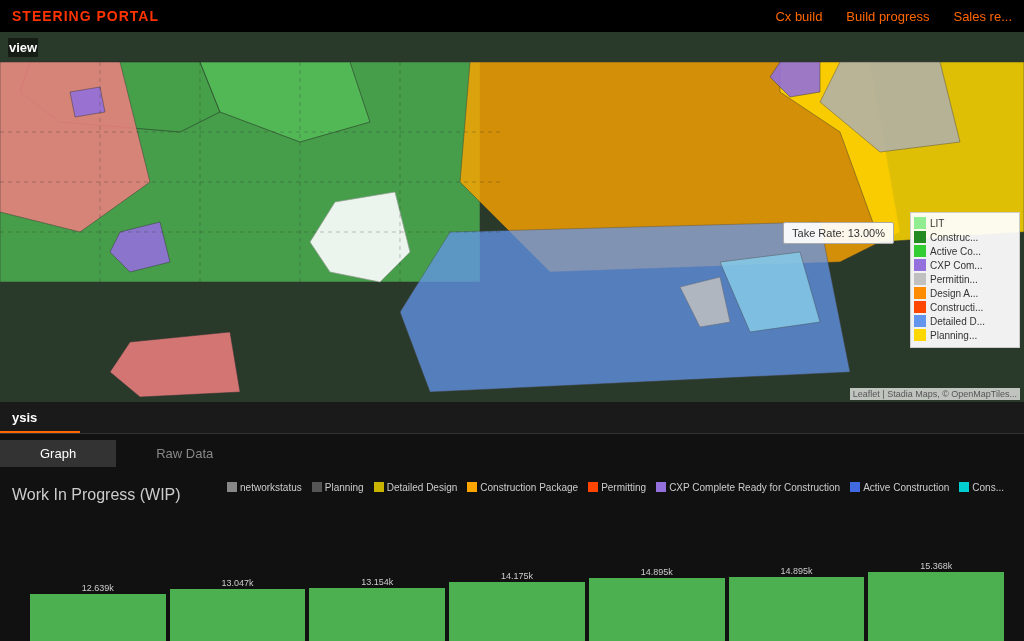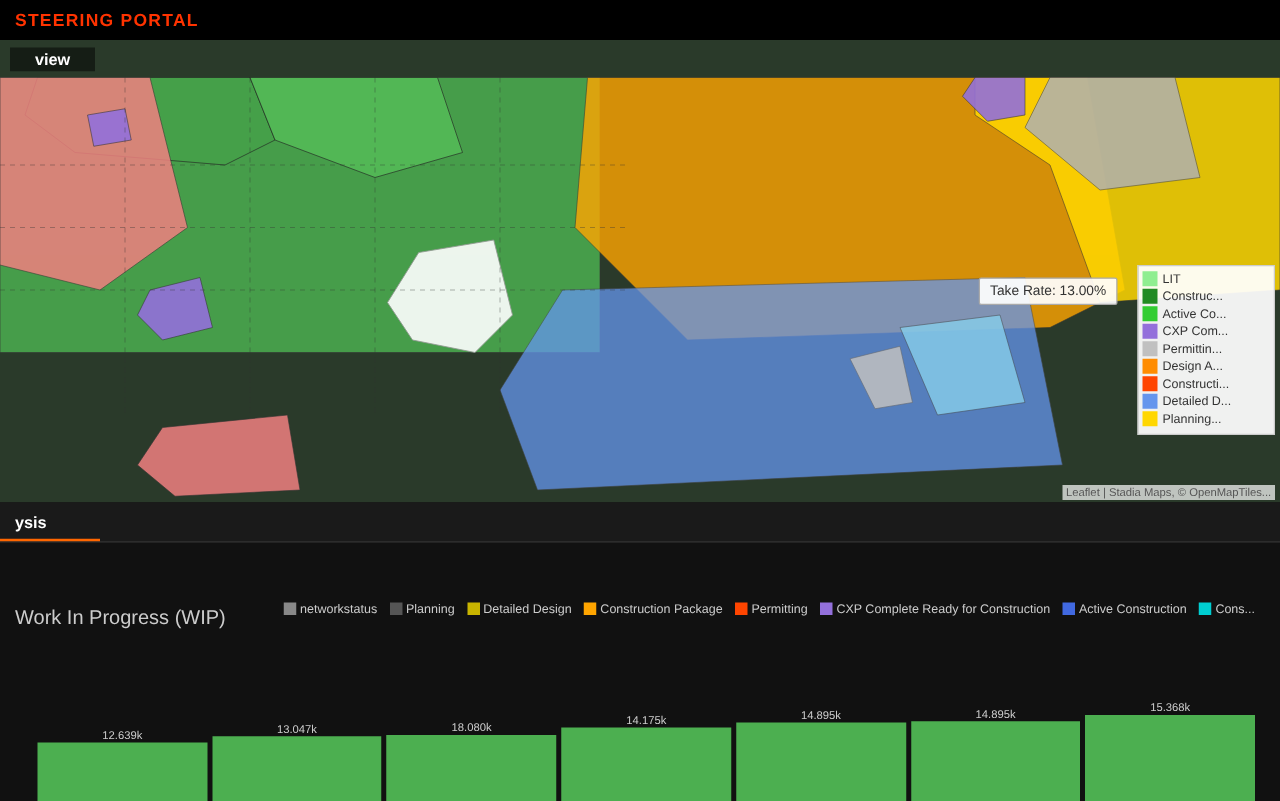--- a/index.html
+++ b/index.html
@@ -225,6 +225,11 @@
 
 <div class="header">
   <span class="header-title">STEERING PORTAL</span>
+  <div class="header-nav">
+    <a>Cx build</a>
+    <a>Build progress</a>
+    <a>Sales re...</a>
+  </div>
 </div>
 
 <div class="map-section">

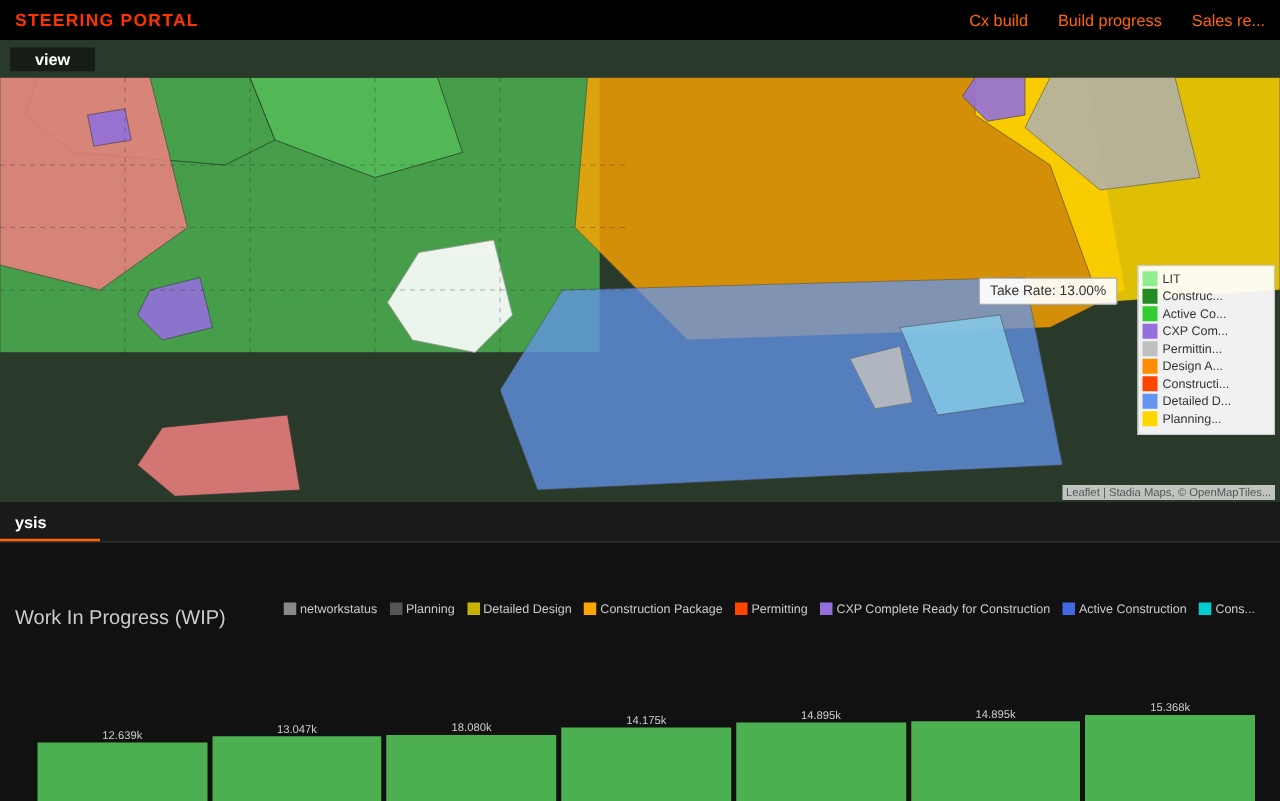--- a/index.html
+++ b/index.html
@@ -47,7 +47,7 @@
       font-size: 13px;
       font-weight: bold;
       background: rgba(0,0,0,0.5);
-      padding: 2px 20px;
+      padding: 2px 1px;
     }
 
     

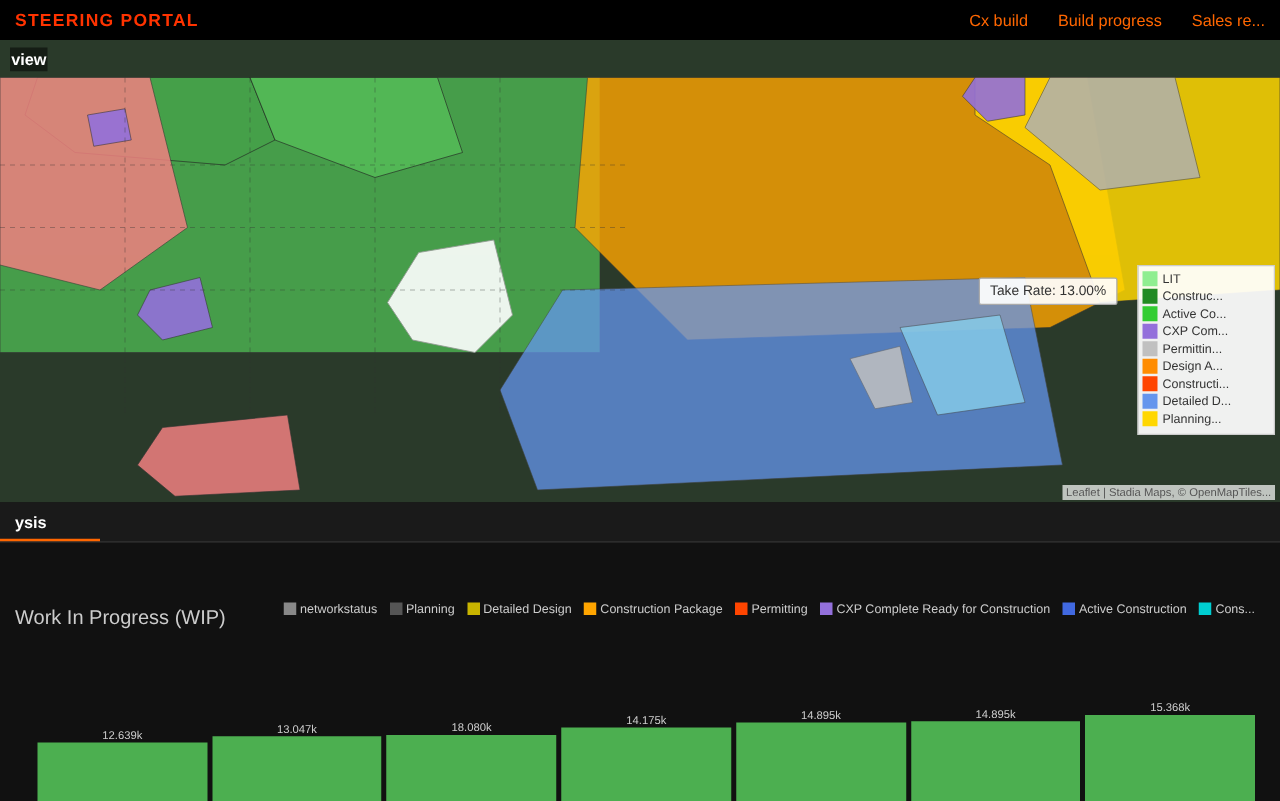--- a/index.html
+++ b/index.html
@@ -329,6 +329,10 @@
     <div class="analysis-underline"></div>
   </div>
 
+  <div class="analysis-tabs">
+    <button class="tab-btn active">Graph</button>
+    <button class="tab-btn inactive">Raw Data</button>
+  </div>
 
   <div class="wip-label">Work In Progress (WIP)</div>
 

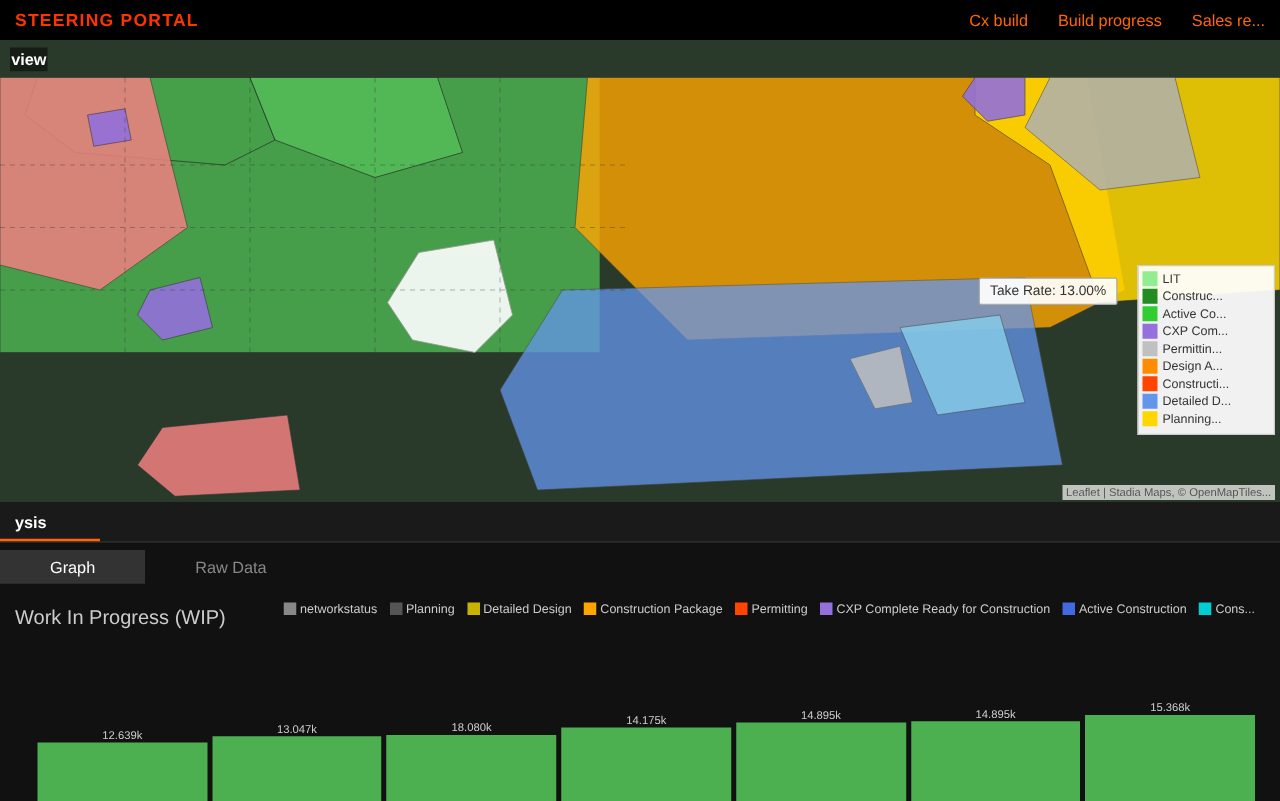--- a/index.html
+++ b/index.html
@@ -381,7 +381,7 @@
       <div class="bar" style="height:65px;"></div>
     </div>
     <div class="bar-group">
-      <span class="bar-value">18.080k</span>
+      <span class="bar-value">13.154k</span>
       <div class="bar" style="height:66px;"></div>
     </div>
     <div class="bar-group">

